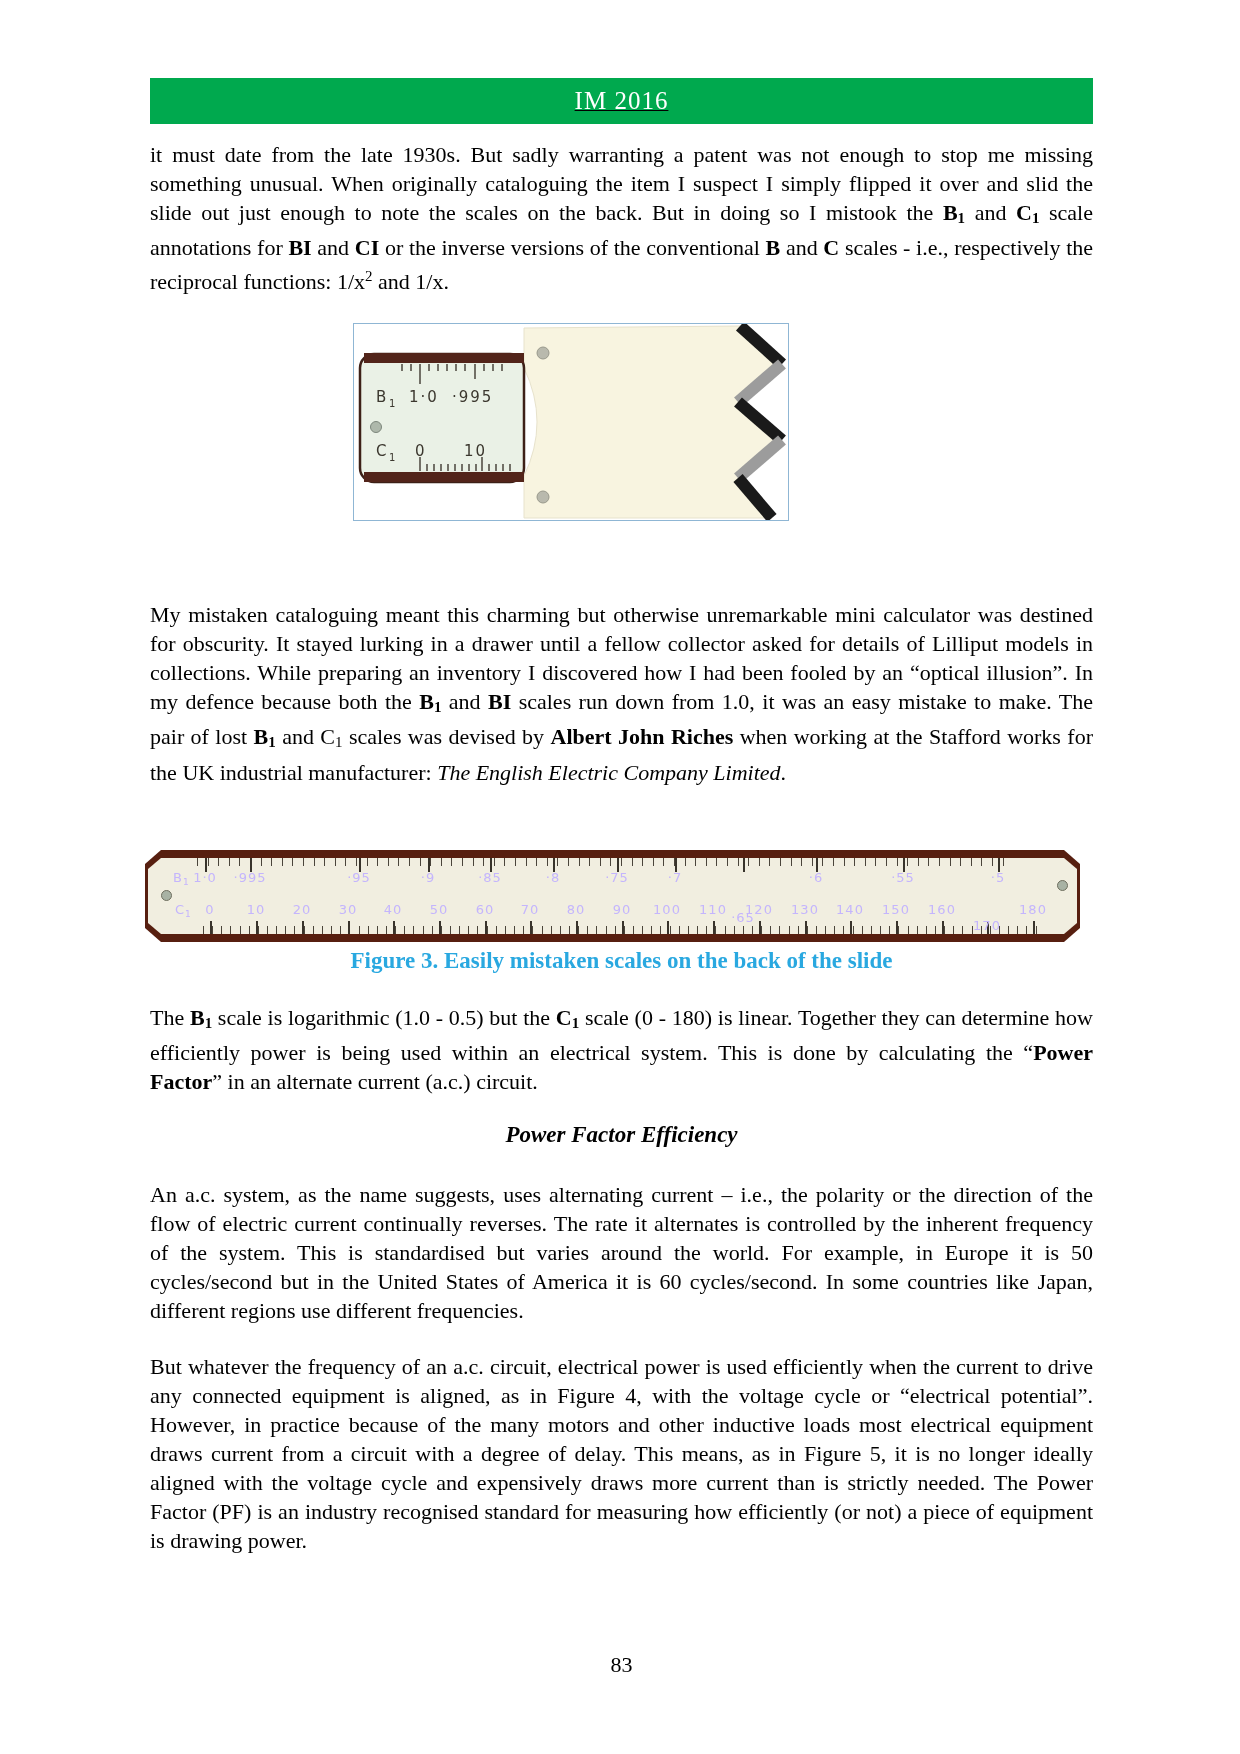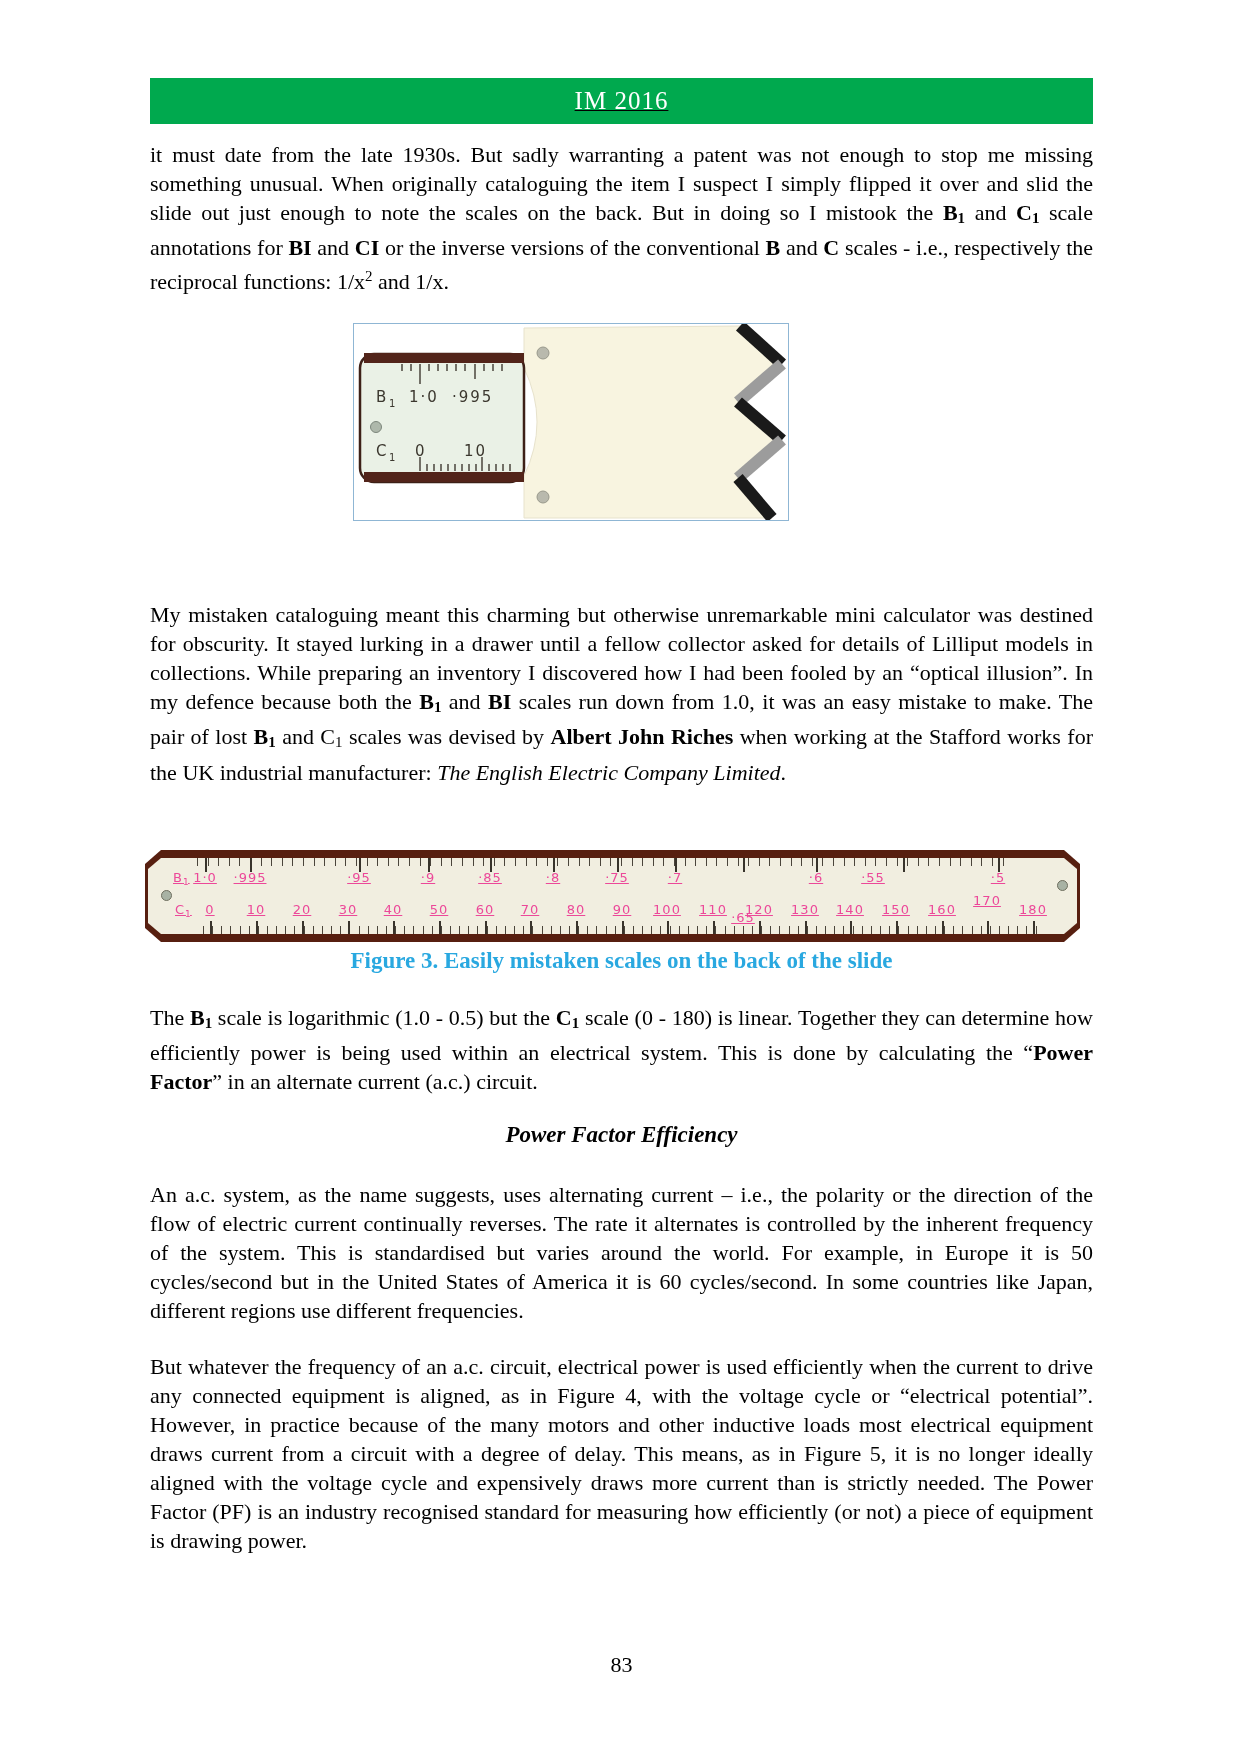--- a/index.html
+++ b/index.html
@@ -40,8 +40,8 @@
         background:repeating-linear-gradient(90deg,#4A443A 0 1px,transparent 1px 10.6px);}
   .f3minor-bot{position:absolute;left:58px;right:38px;bottom:8px;height:8px;
         background:repeating-linear-gradient(90deg,#4A443A 0 1px,transparent 1px 9.15px);}
-  .f3lab{position:absolute;font-family:"DejaVu Sans", sans-serif;font-size:13px;color:#ec4899;
-        letter-spacing:1px;white-space:nowrap;text-decoration:underline;}
+  .f3lab{position:absolute;font-family:"DejaVu Sans", sans-serif;font-size:13px;color:#c4b5fd;
+        letter-spacing:1px;white-space:nowrap;}
   .f3c{transform:translateX(-50%);}
   .f3ssub{font-size:9px;vertical-align:-3px;}
   .f3tick{position:absolute;width:2px;background:#38332B;}

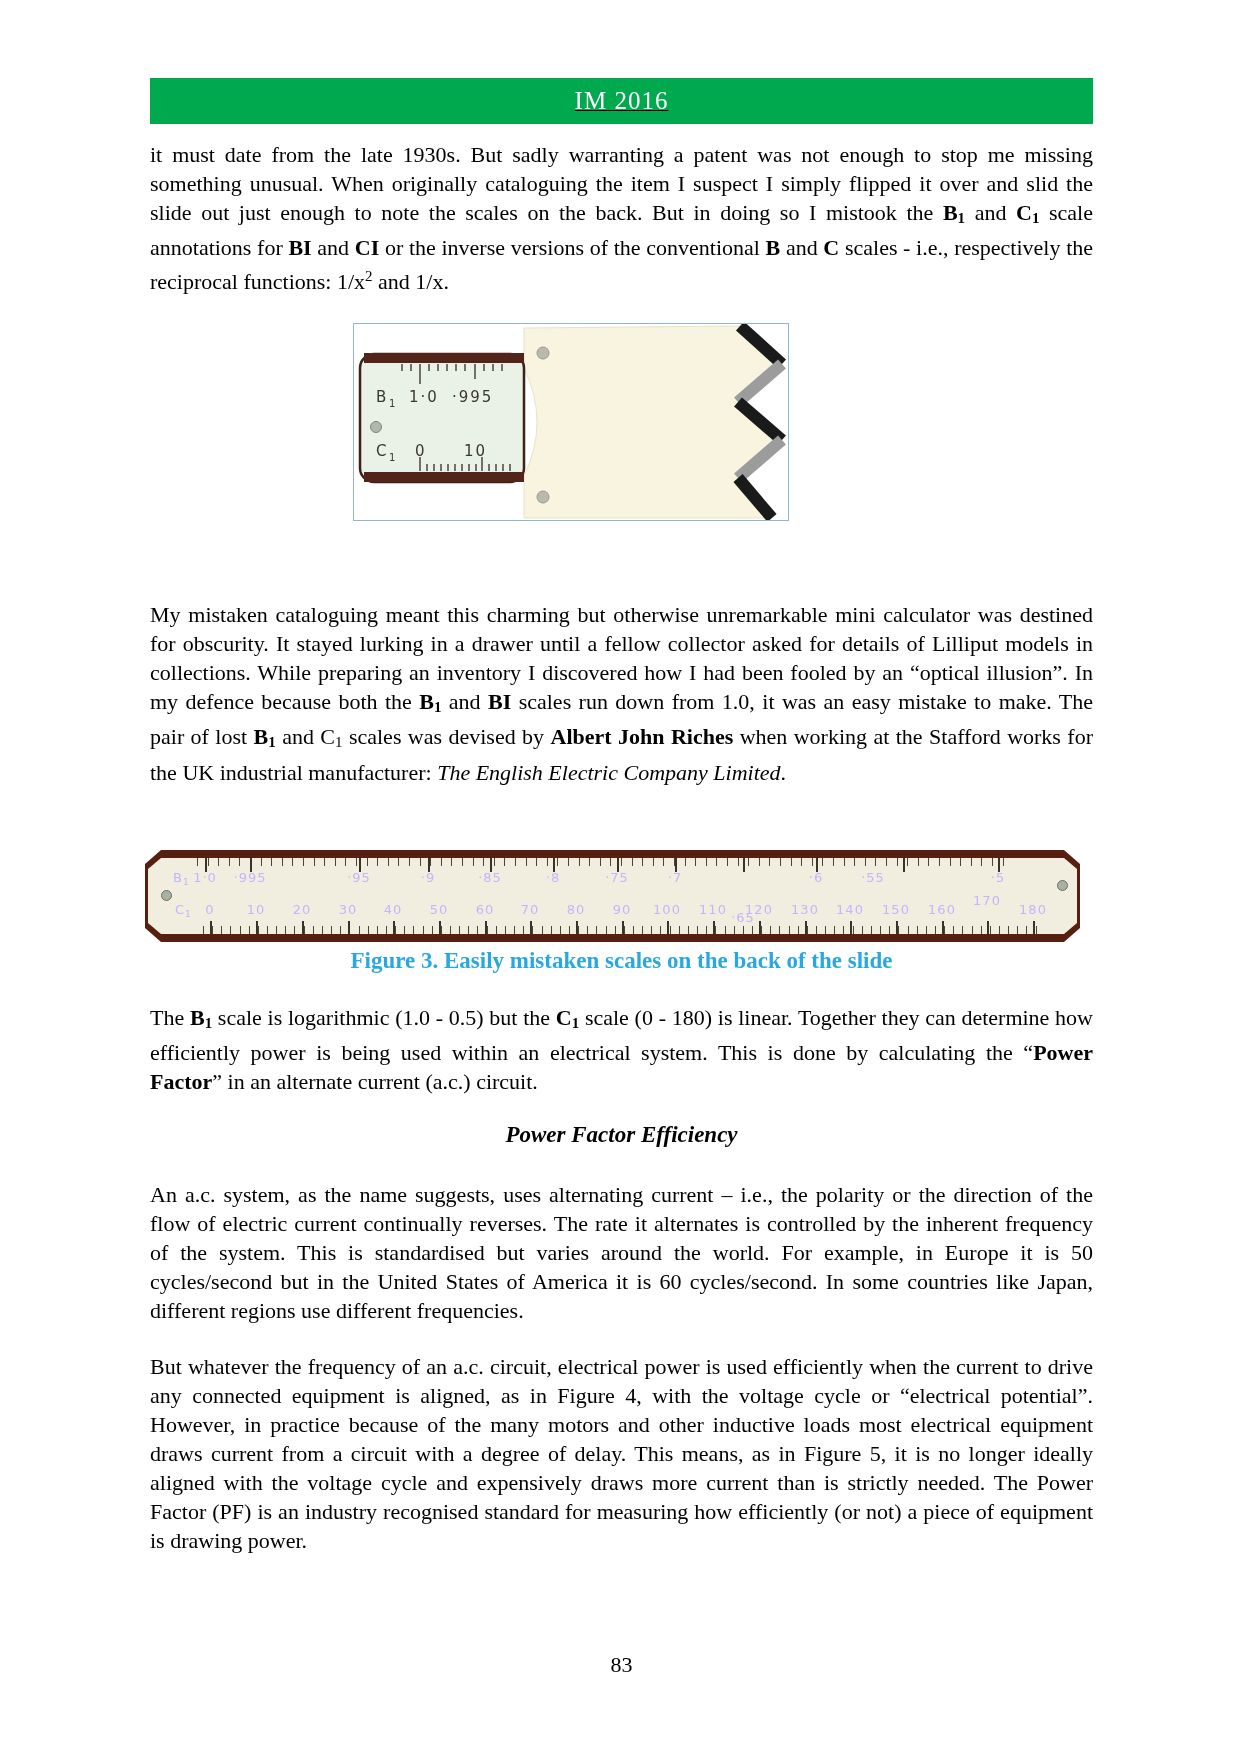--- a/index.html
+++ b/index.html
@@ -157,7 +157,7 @@
       <div class="f3tick f3t" style="left: 671px;"></div>
       <span class="f3lab f3c" style="left: 671px; top: 20px;">·6</span>
       <div class="f3tick f3t" style="left: 758px;"></div>
-      <span class="f3lab f3c" style="left: 728px; top: 20px;">·55</span>
+      <span class="f3lab f3c" style="left: 758px; top: 20px;">·55</span>
       <div class="f3tick f3t" style="left: 853px;"></div>
       <span class="f3lab f3c" style="left: 853px; top: 20px;">·5</span>
       <span class="f3lab" style="left: 30px; top: 52px;">C<span class="f3ssub">1</span></span>

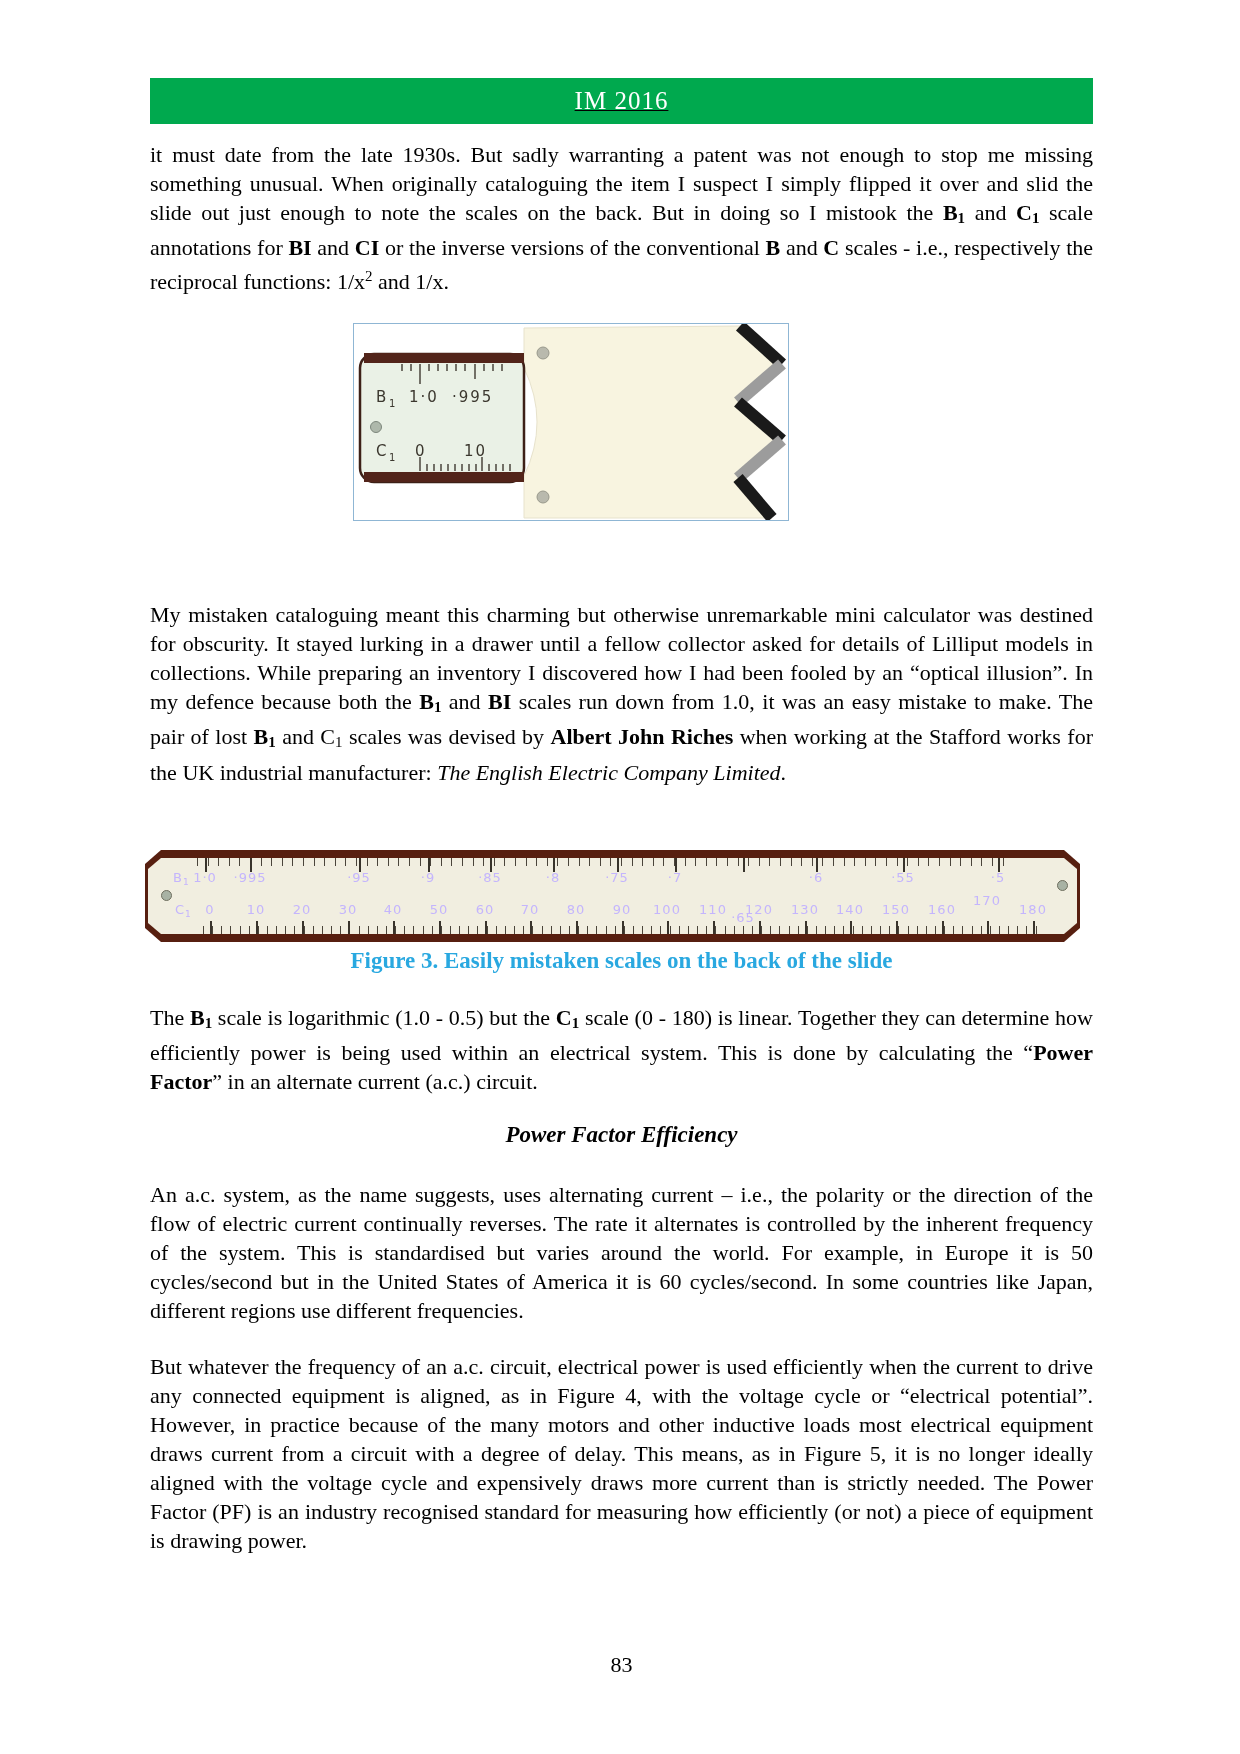--- a/index.html
+++ b/index.html
@@ -196,7 +196,7 @@
       <div class="f3tick f3b" style="left: 797px;"></div>
       <span class="f3lab f3c" style="left: 797px; top: 52px;">160</span>
       <div class="f3tick f3b" style="left: 842px;"></div>
-      <span class="f3lab f3c" style="left: 842px; top: 43px;">170</span>
+      <span class="f3lab f3c" style="left: 842px; top: 68px;">170</span>
       <div class="f3tick f3b" style="left: 888px;"></div>
       <span class="f3lab f3c" style="left: 888px; top: 52px;">180</span>
     </div>

